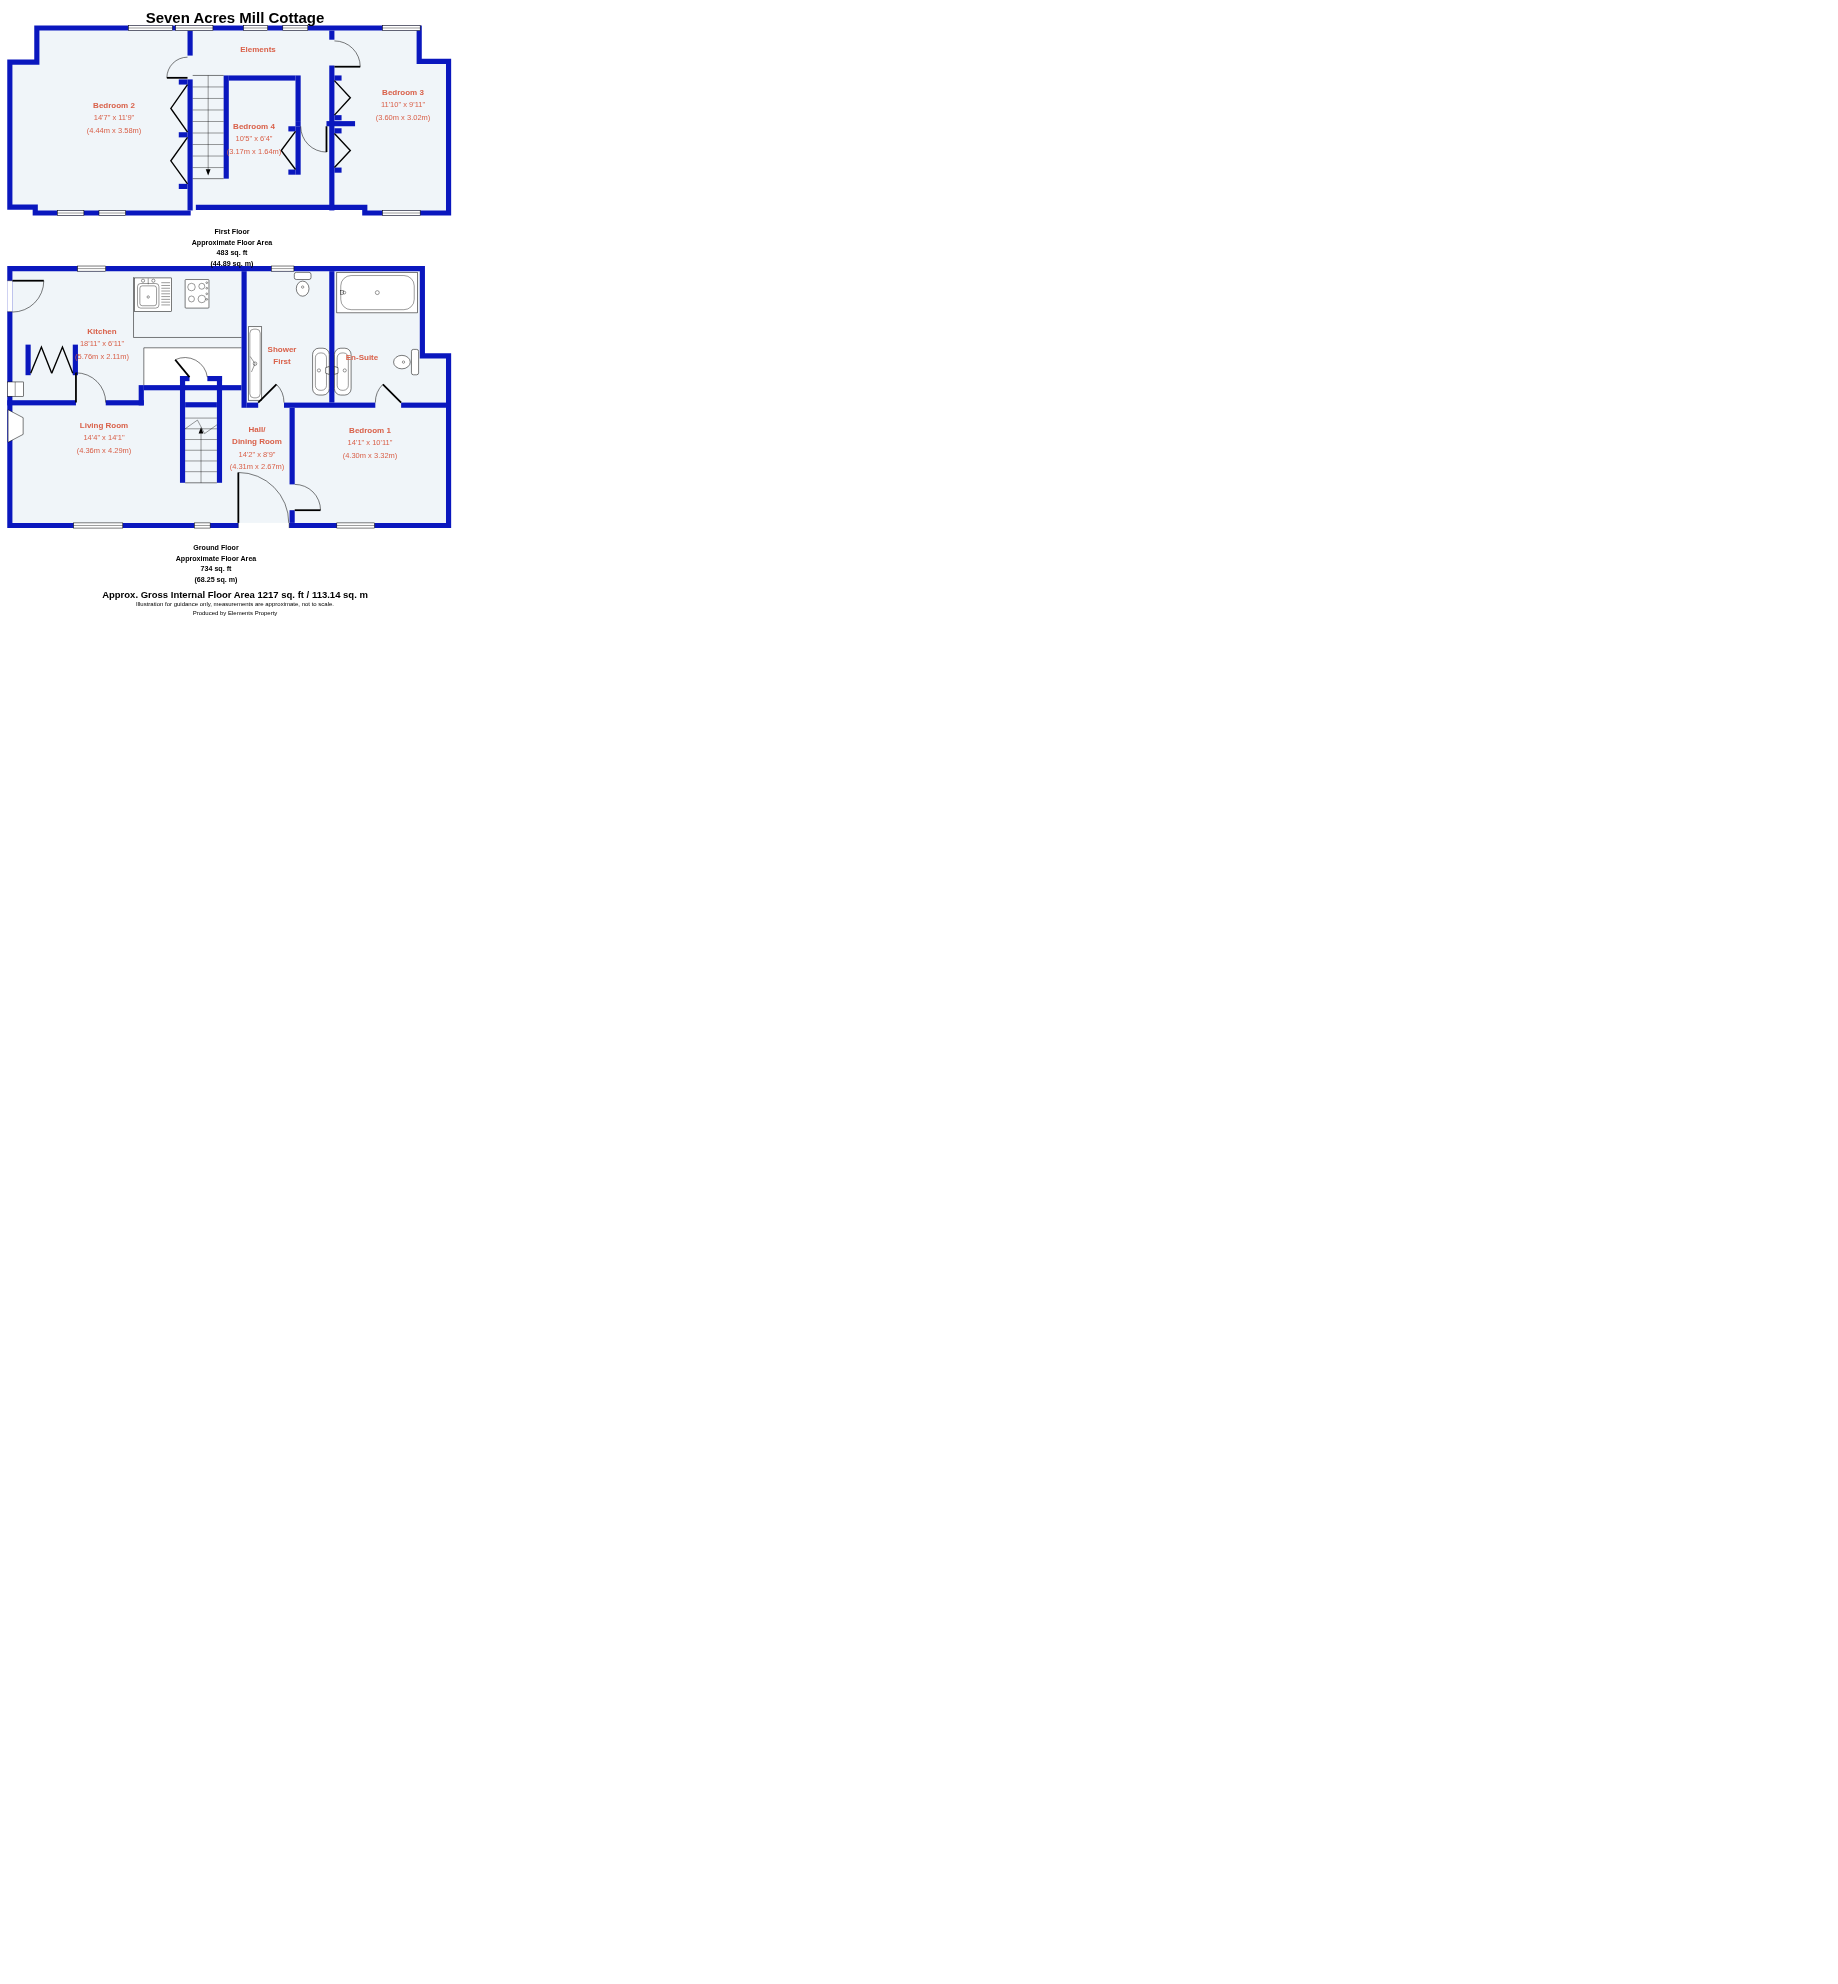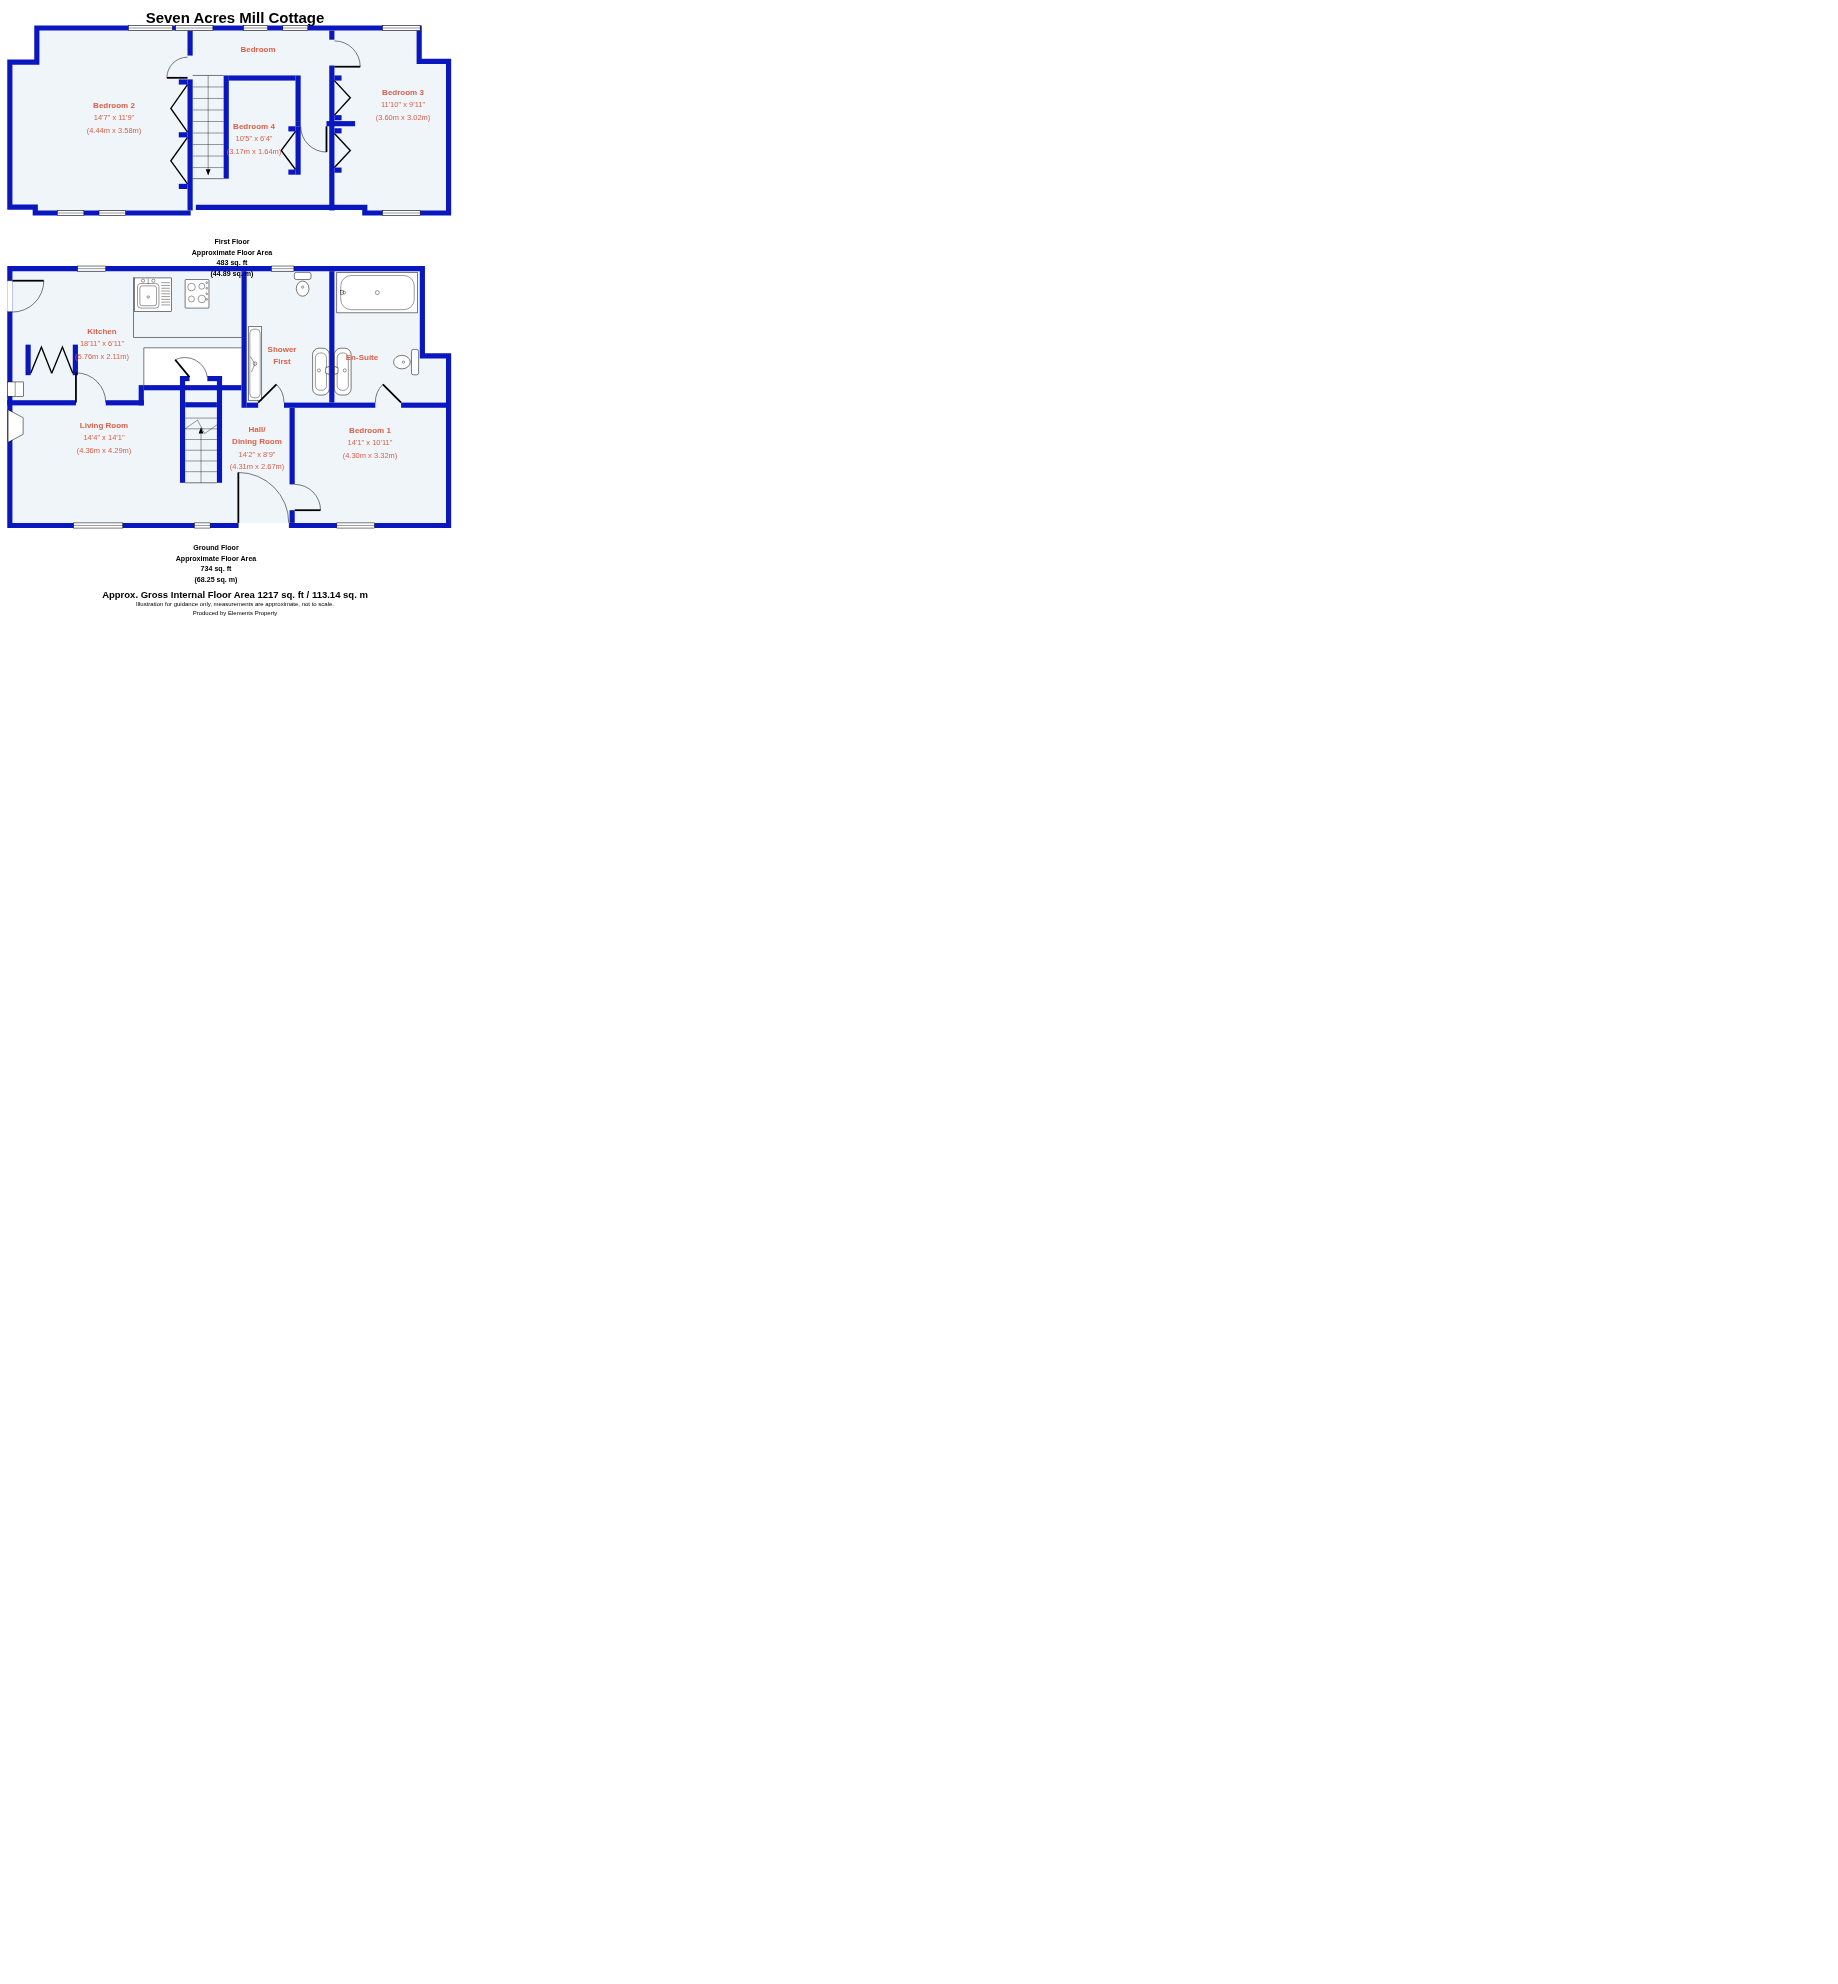--- a/index.html
+++ b/index.html
@@ -339,7 +339,7 @@
   <div class="title">Seven Acres Mill Cottage</div>
 
   <div class="room-label" style="left:258px;top:50px;">
-    <div class="nm">Bedroom</div>
+    <div class="nm">Elements</div>
   </div>
   <div class="room-label" style="left:114px;top:118px;">
     <div class="nm">Bedroom 2</div>

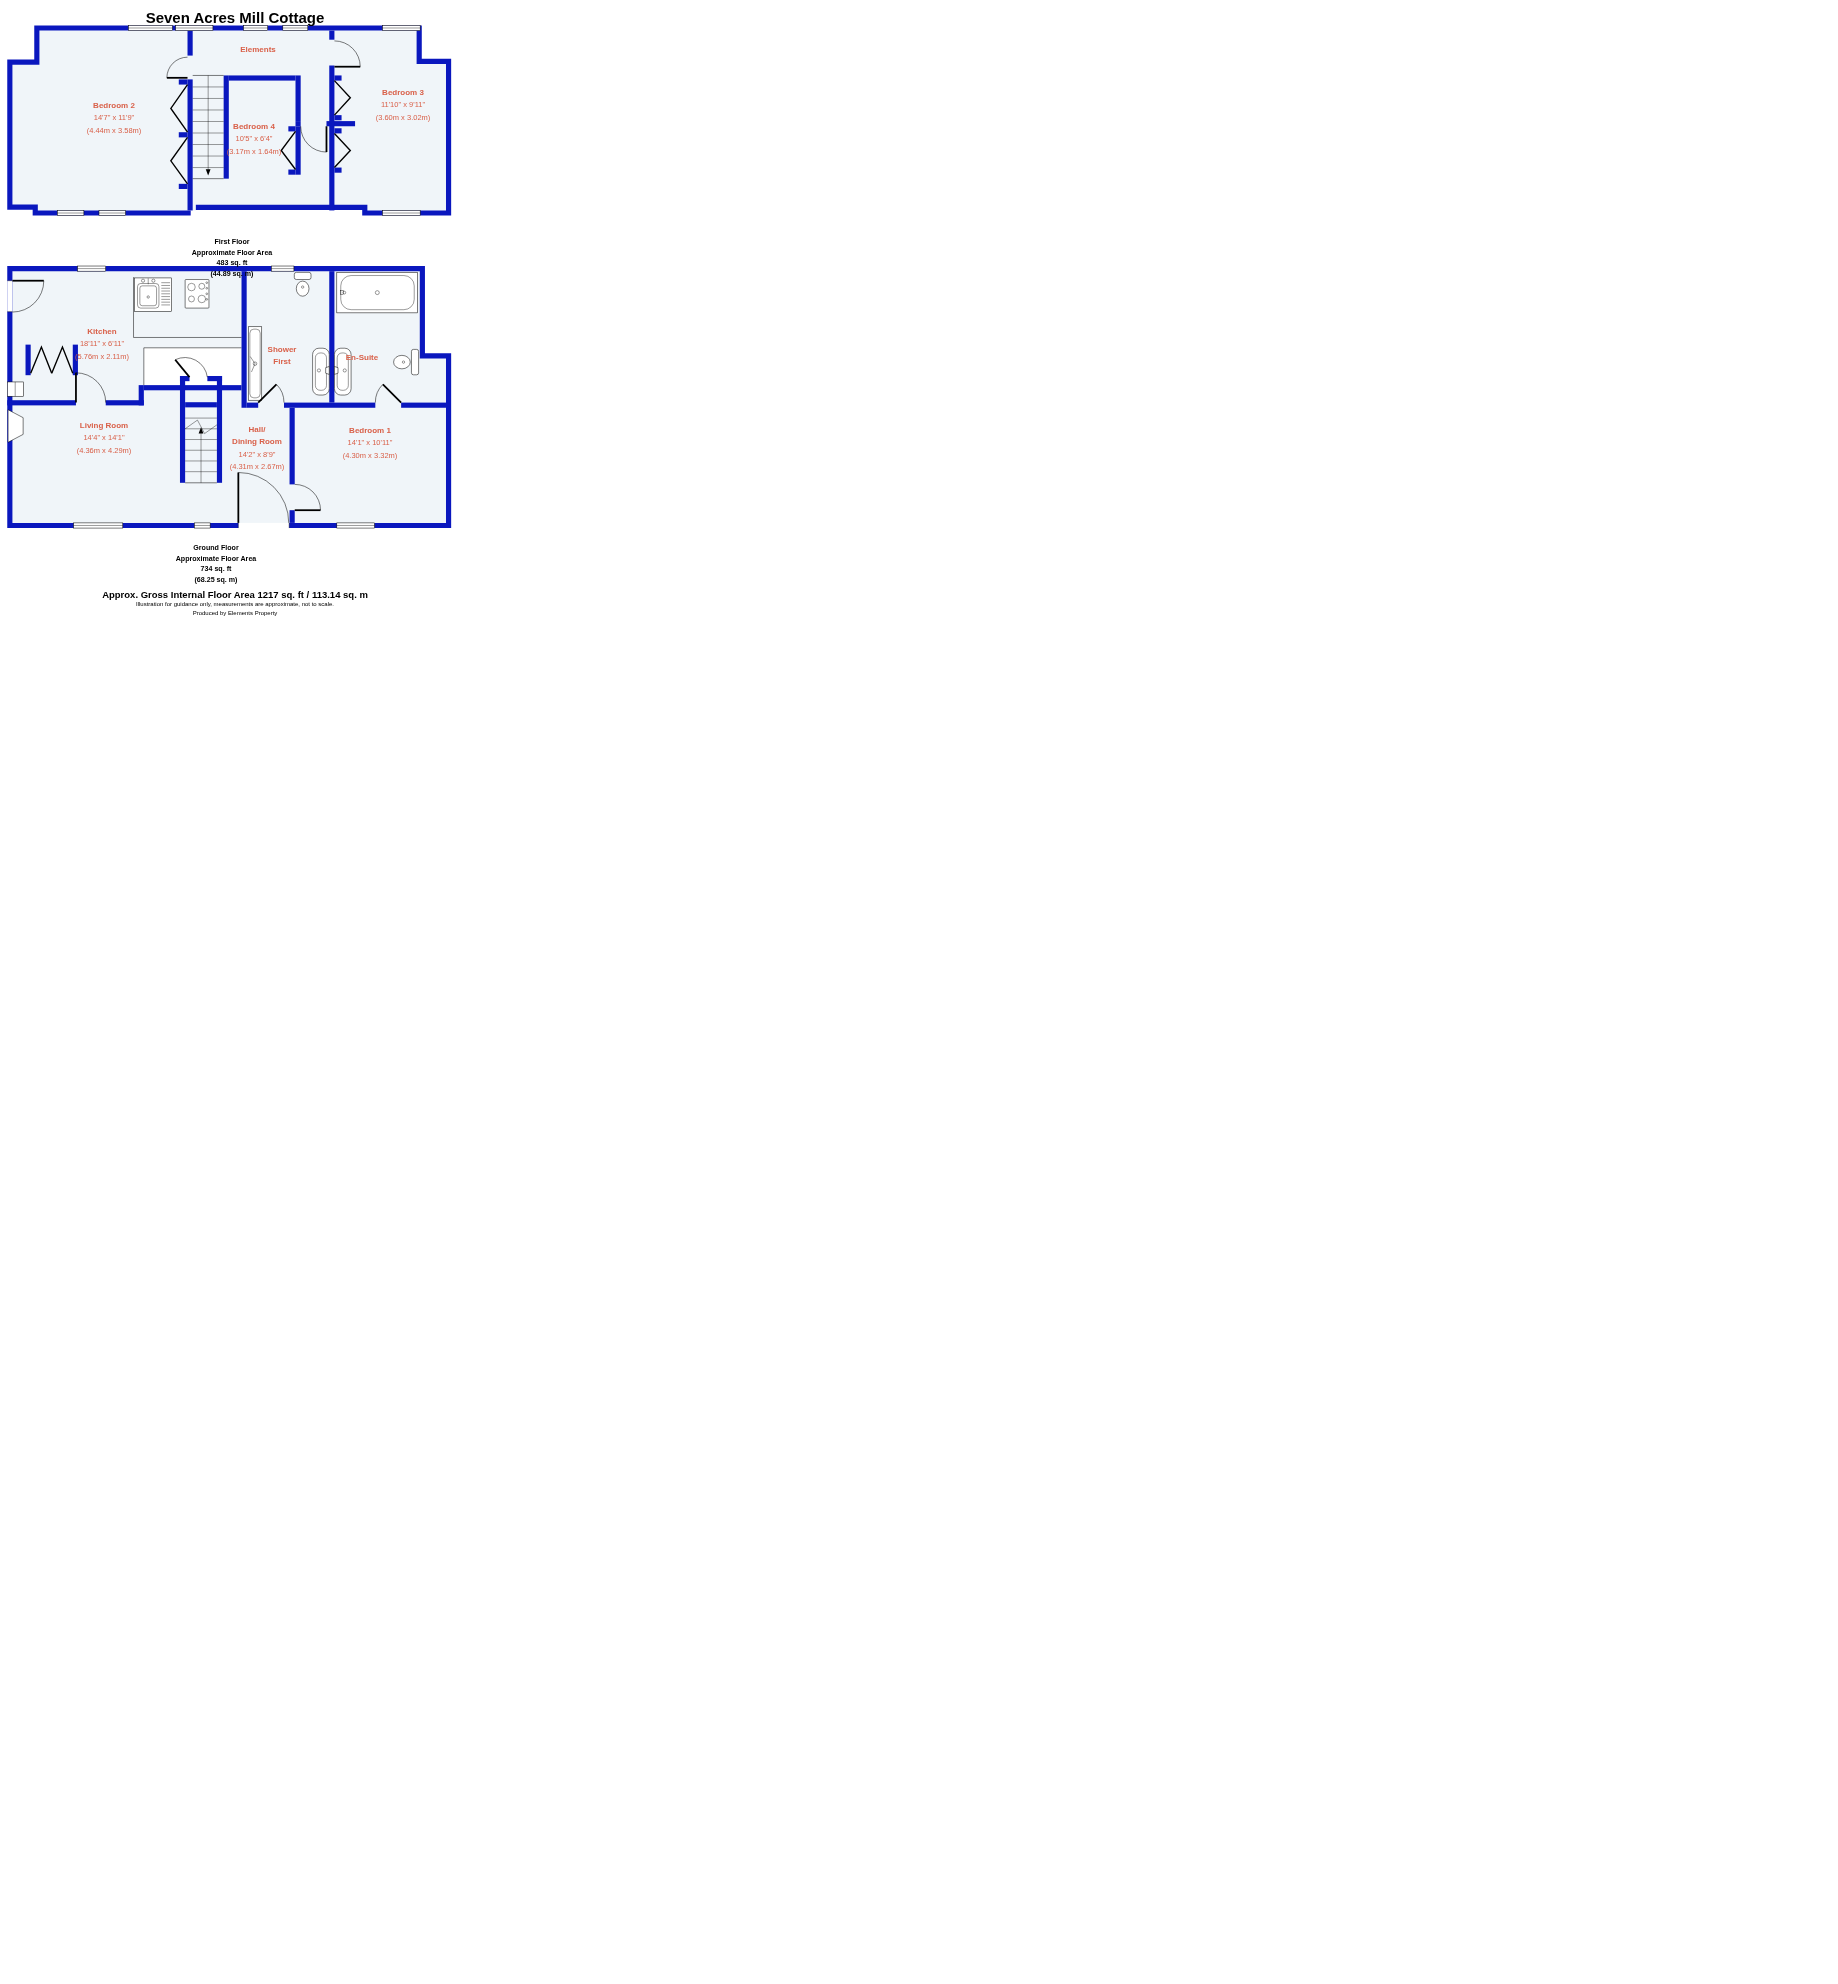--- a/index.html
+++ b/index.html
@@ -27,7 +27,7 @@
          font-size:15px;font-weight:bold;color:var(--color-text);white-space:nowrap;}
   .caption{position:absolute;transform:translateX(-50%);text-align:center;font-weight:bold;
            font-size:7.1px;line-height:10.7px;color:var(--color-text);white-space:nowrap;}
-  #ff-caption{left:232px;top:237px;}
+  #ff-caption{left:232px;top:227px;}
   #gf-caption{left:216px;top:543px;}
   .room-label{position:absolute;transform:translate(-50%,-50%);text-align:center;
               color:var(--color-label);white-space:nowrap;line-height:12.3px;}

